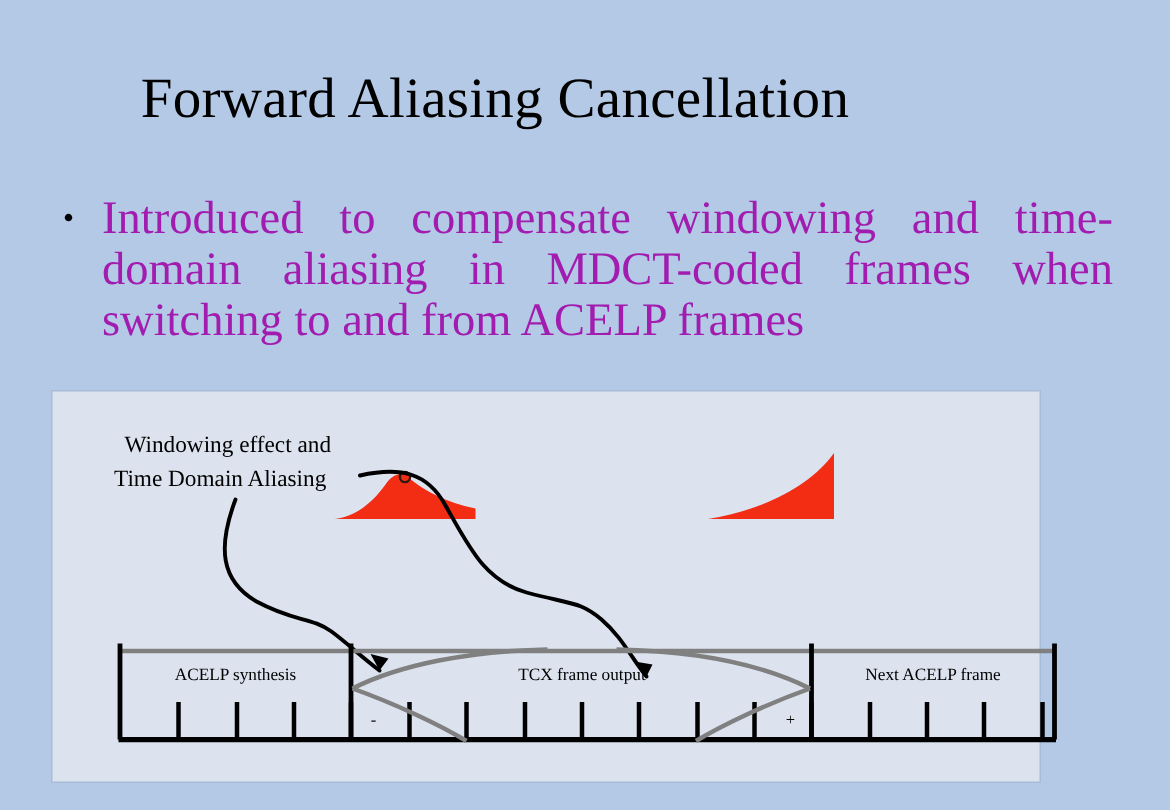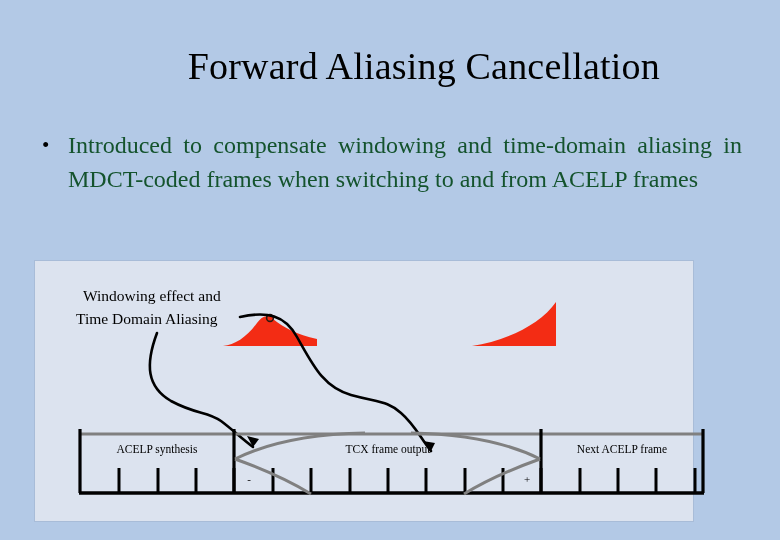--- a/index.html
+++ b/index.html
@@ -26,7 +26,7 @@
     left: 0;
     top: 44px;
     width: 660px;
-    text-align: right;
+    text-align: center;
     font-family: "Liberation Serif", serif;
     font-size: 38px;
     font-weight: 400;

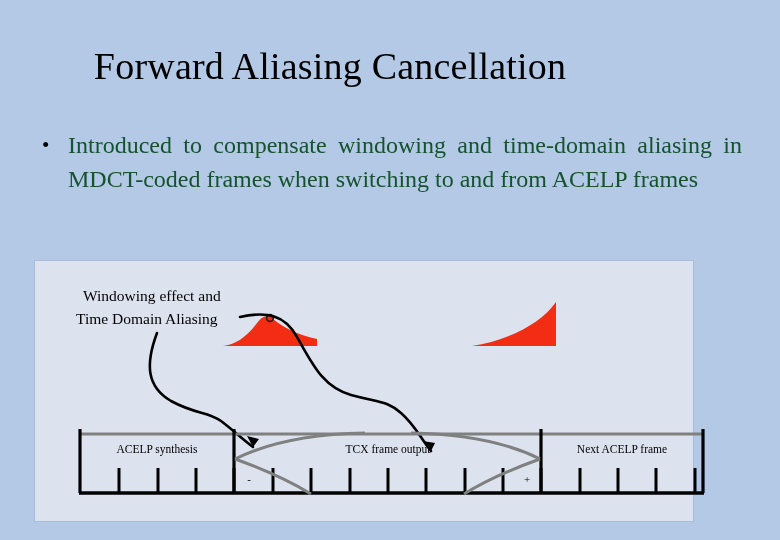--- a/index.html
+++ b/index.html
@@ -57,9 +57,9 @@
   .bullet-text {
     flex: 1 1 auto;
     font-family: "Liberation Serif", serif;
-    font-size: 24px;
+    font-size: 31px;
     line-height: 34px;
-    color: #14532d;
+    color: #a21caf;
     text-align: justify;
     text-align-last: left;
     hyphens: none;

